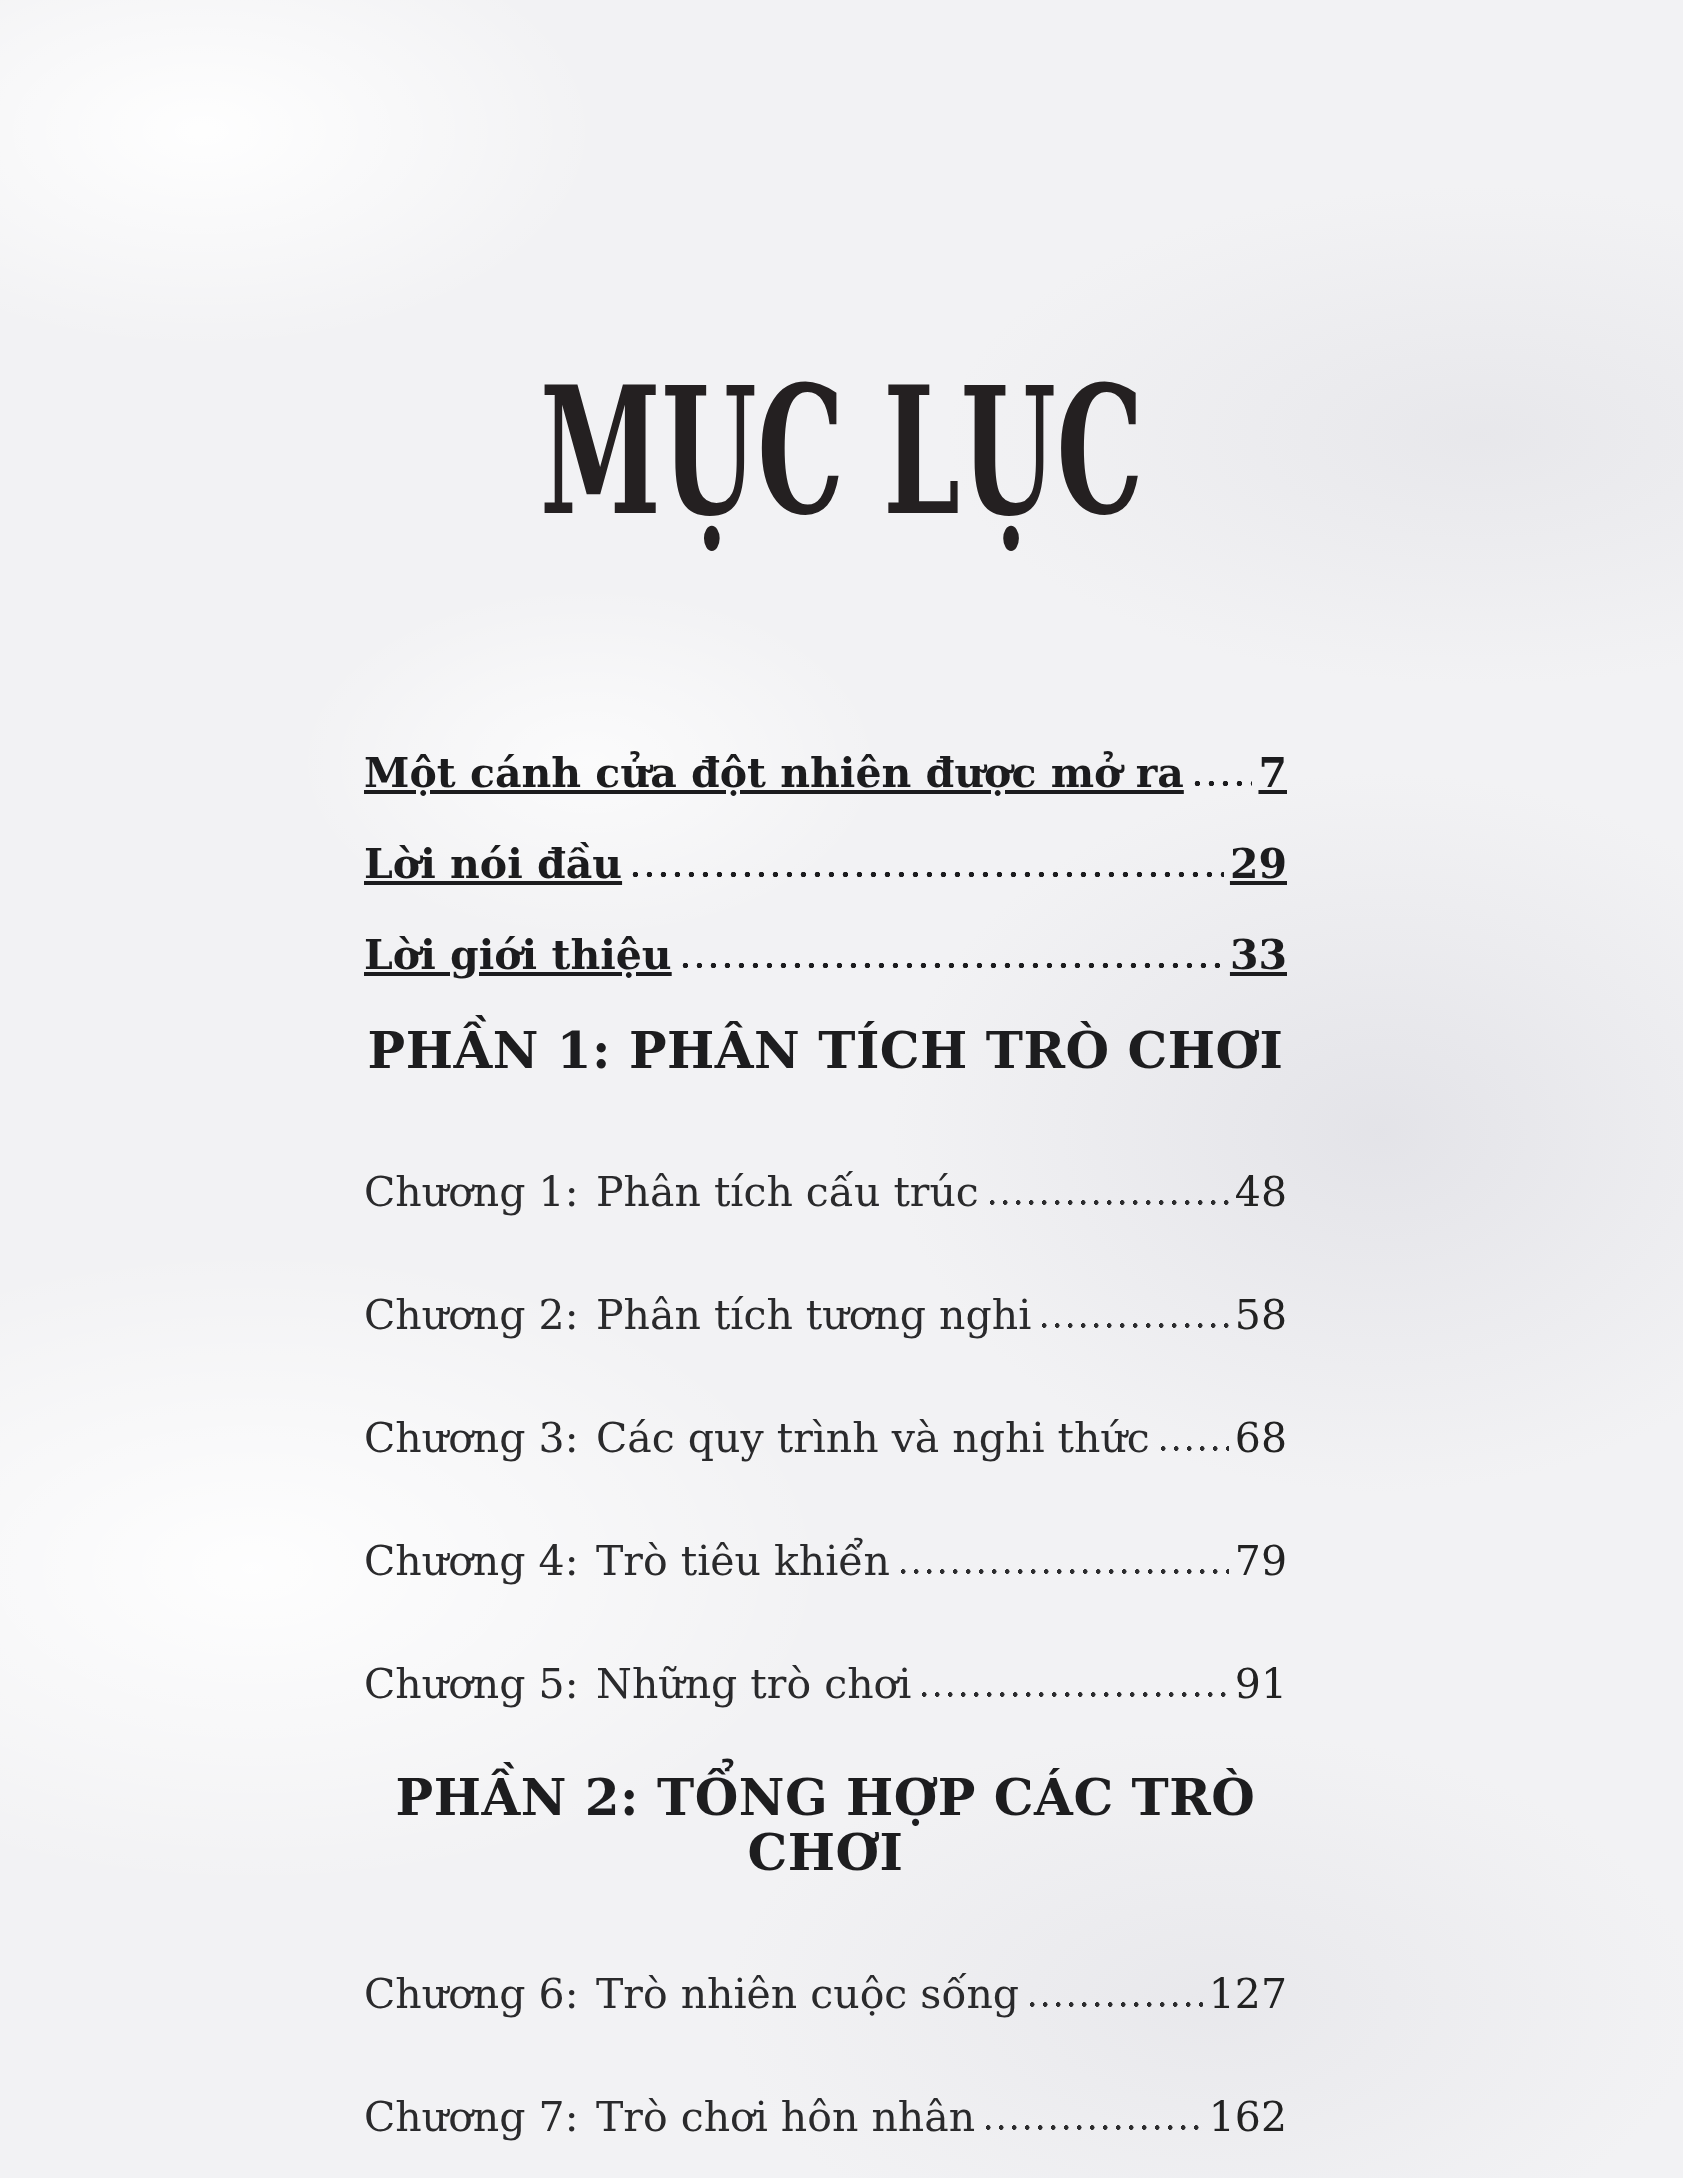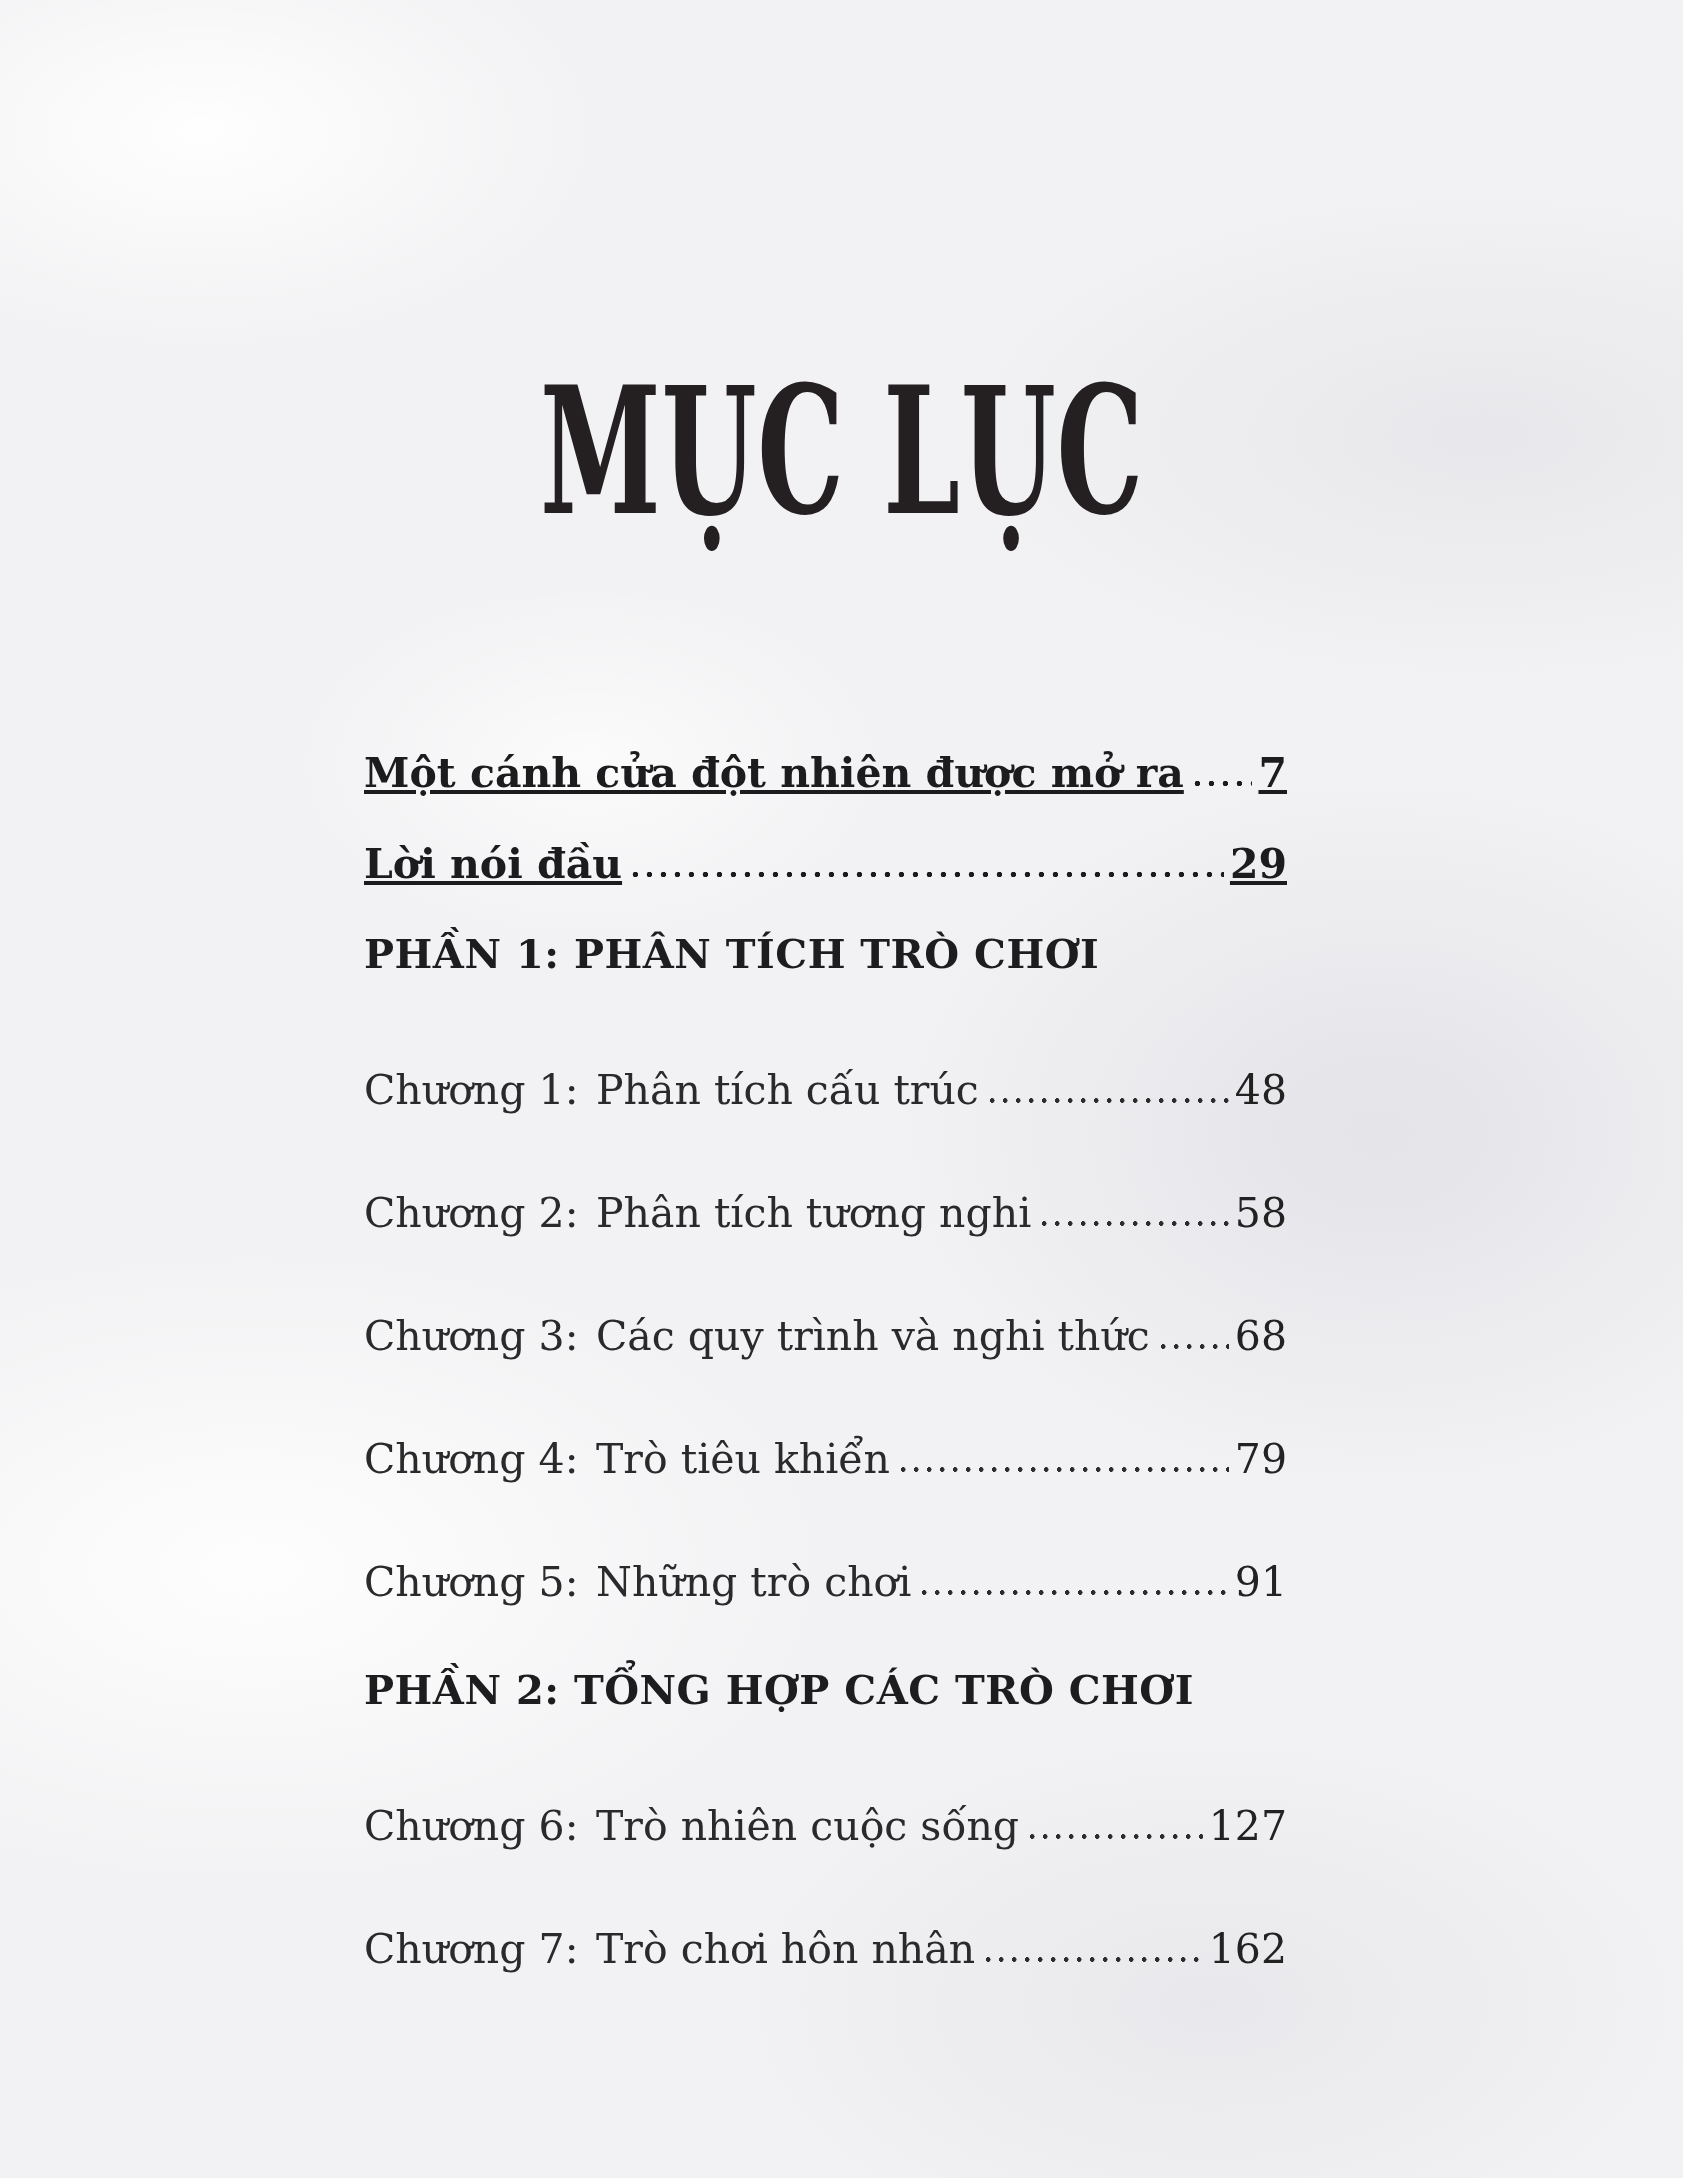--- a/index.html
+++ b/index.html
@@ -124,6 +124,11 @@
         <span class="leader bold"></span>
         <span class="page-num">29</span>
       </div>
+      <div class="row fm-row">
+        <span>Lời giới thiệu</span>
+        <span class="leader bold"></span>
+        <span class="page-num">33</span>
+      </div>
     </div>
 
     <h2 class="section-heading">PHẦN 1: PHÂN TÍCH TRÒ CHƠI</h2>

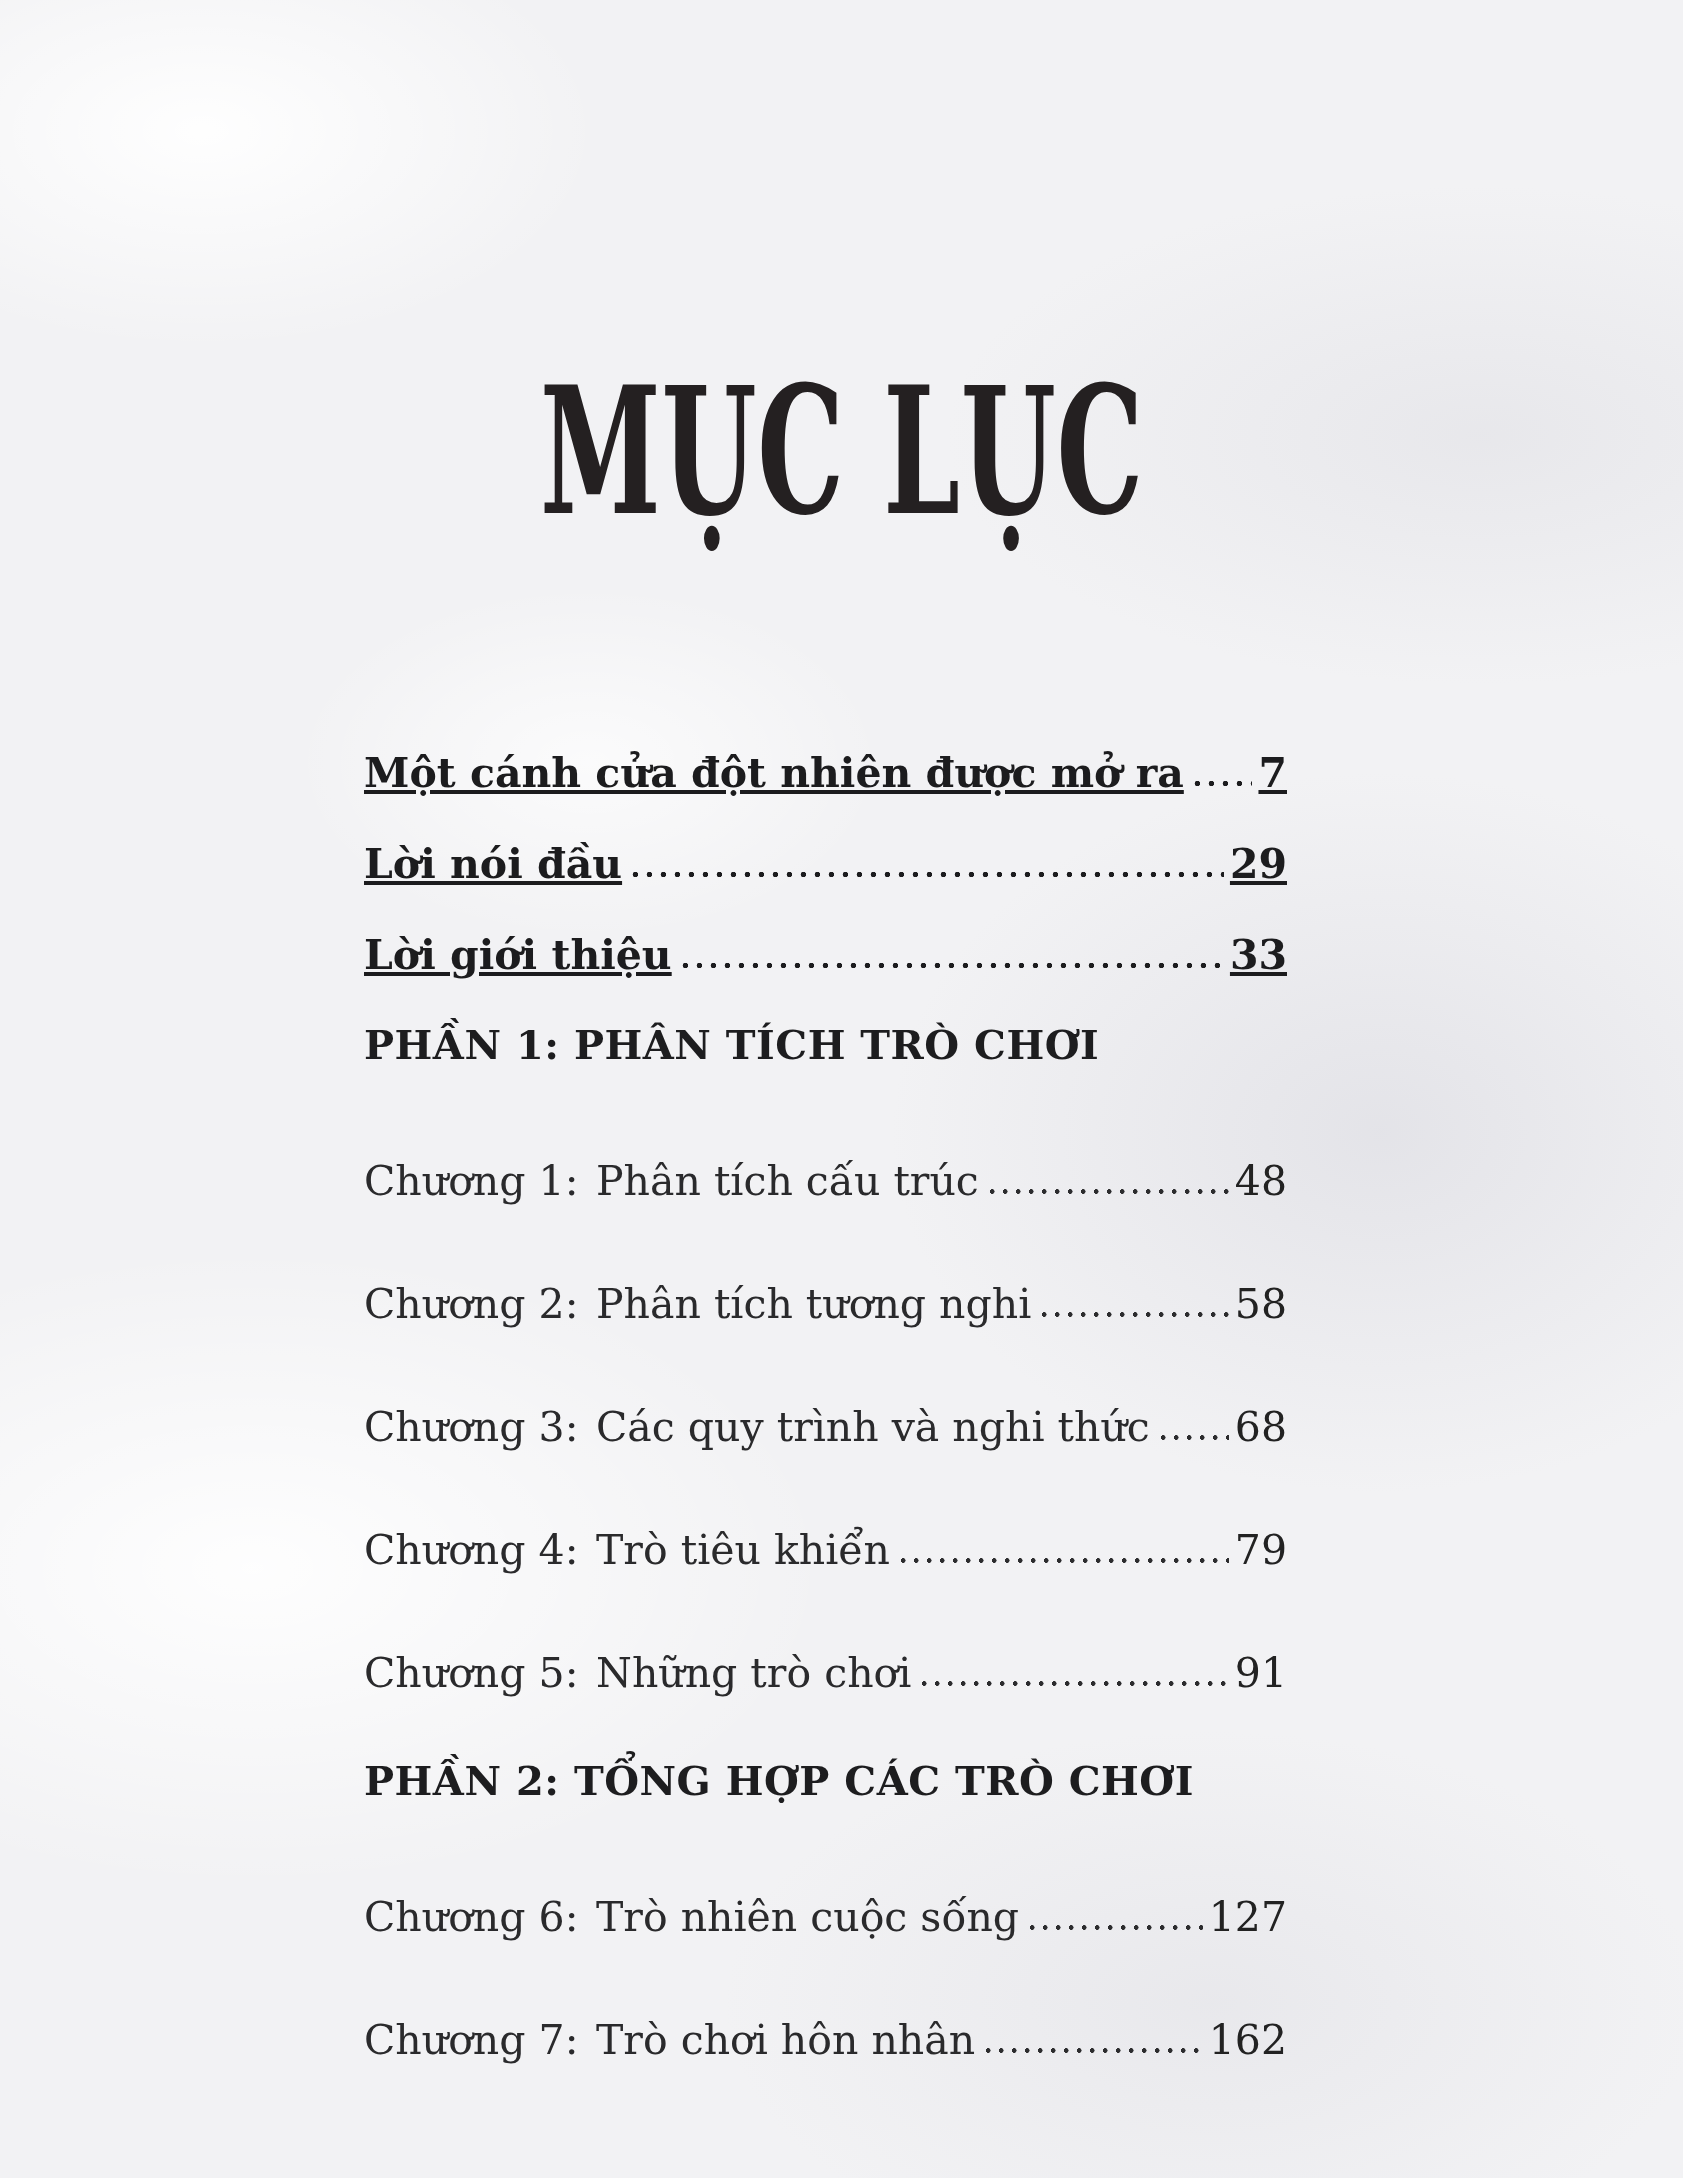--- a/index.html
+++ b/index.html
@@ -84,7 +84,8 @@
 
   .section-heading {
     margin: 34px 0 59px 0;
-    font-size: 40px;
+    text-align: center;
+    font-size: 50px;
     font-weight: bold;
     letter-spacing: 0.5px;
     color: #1d1d1f;

